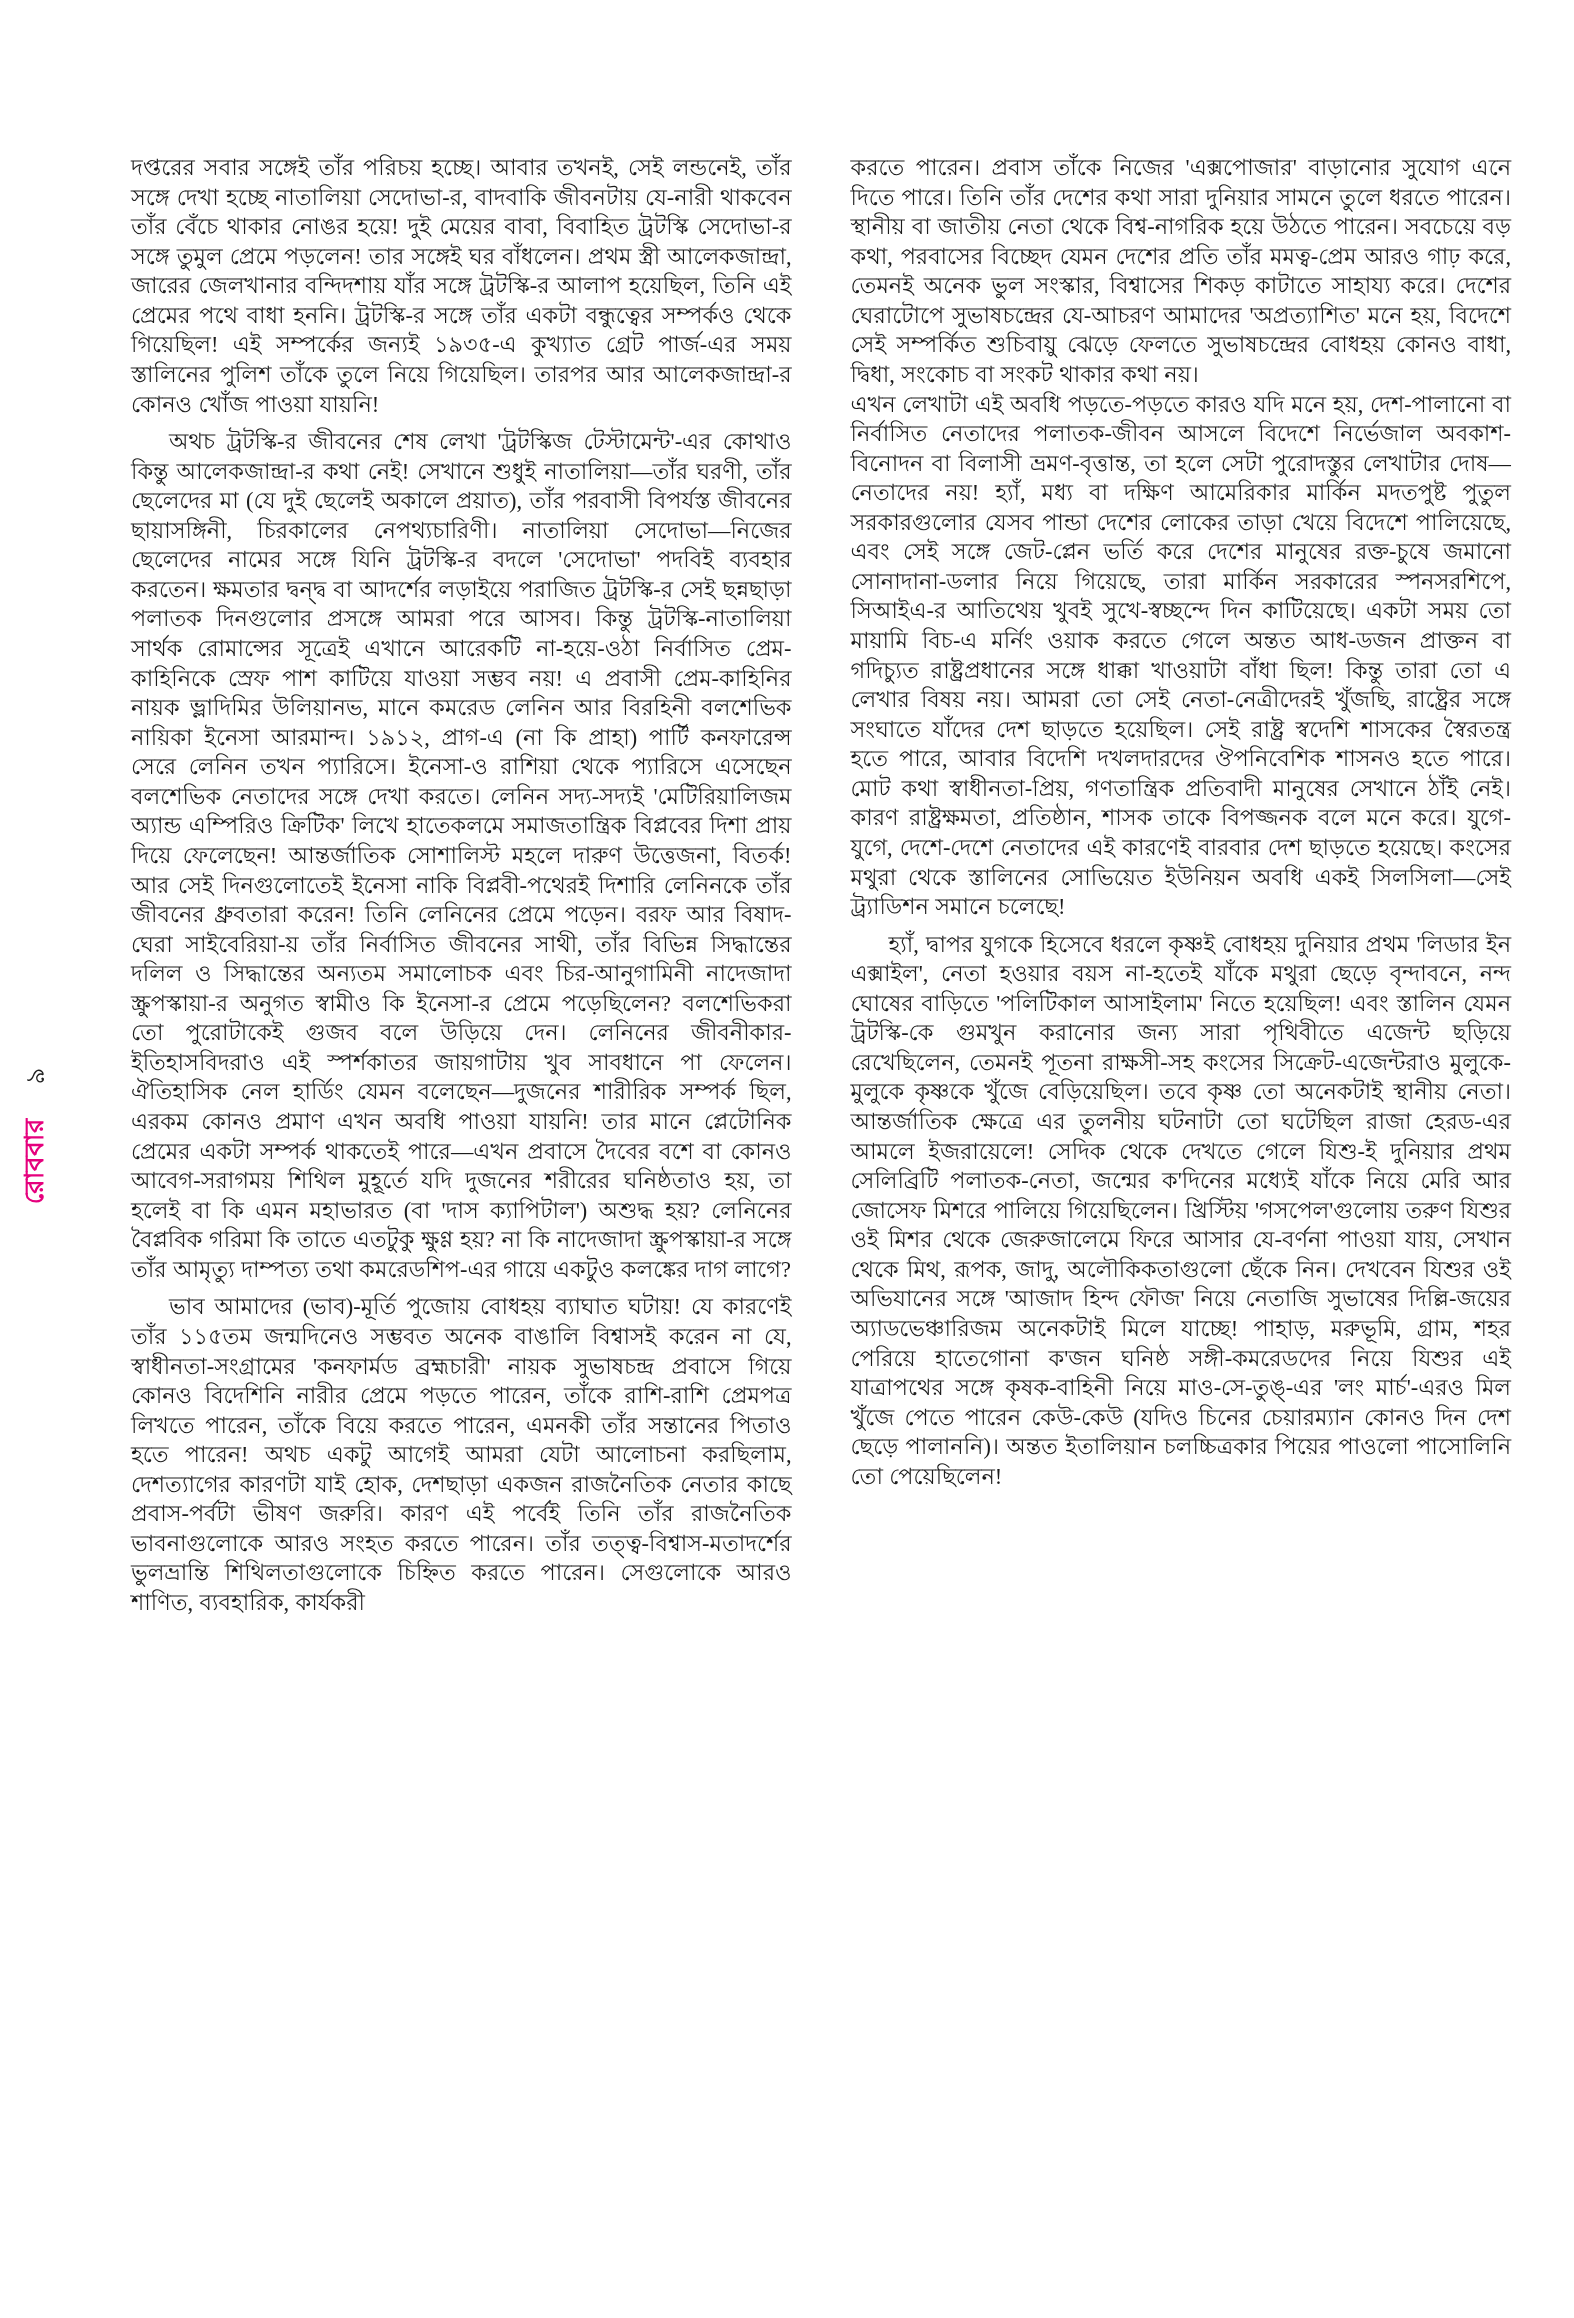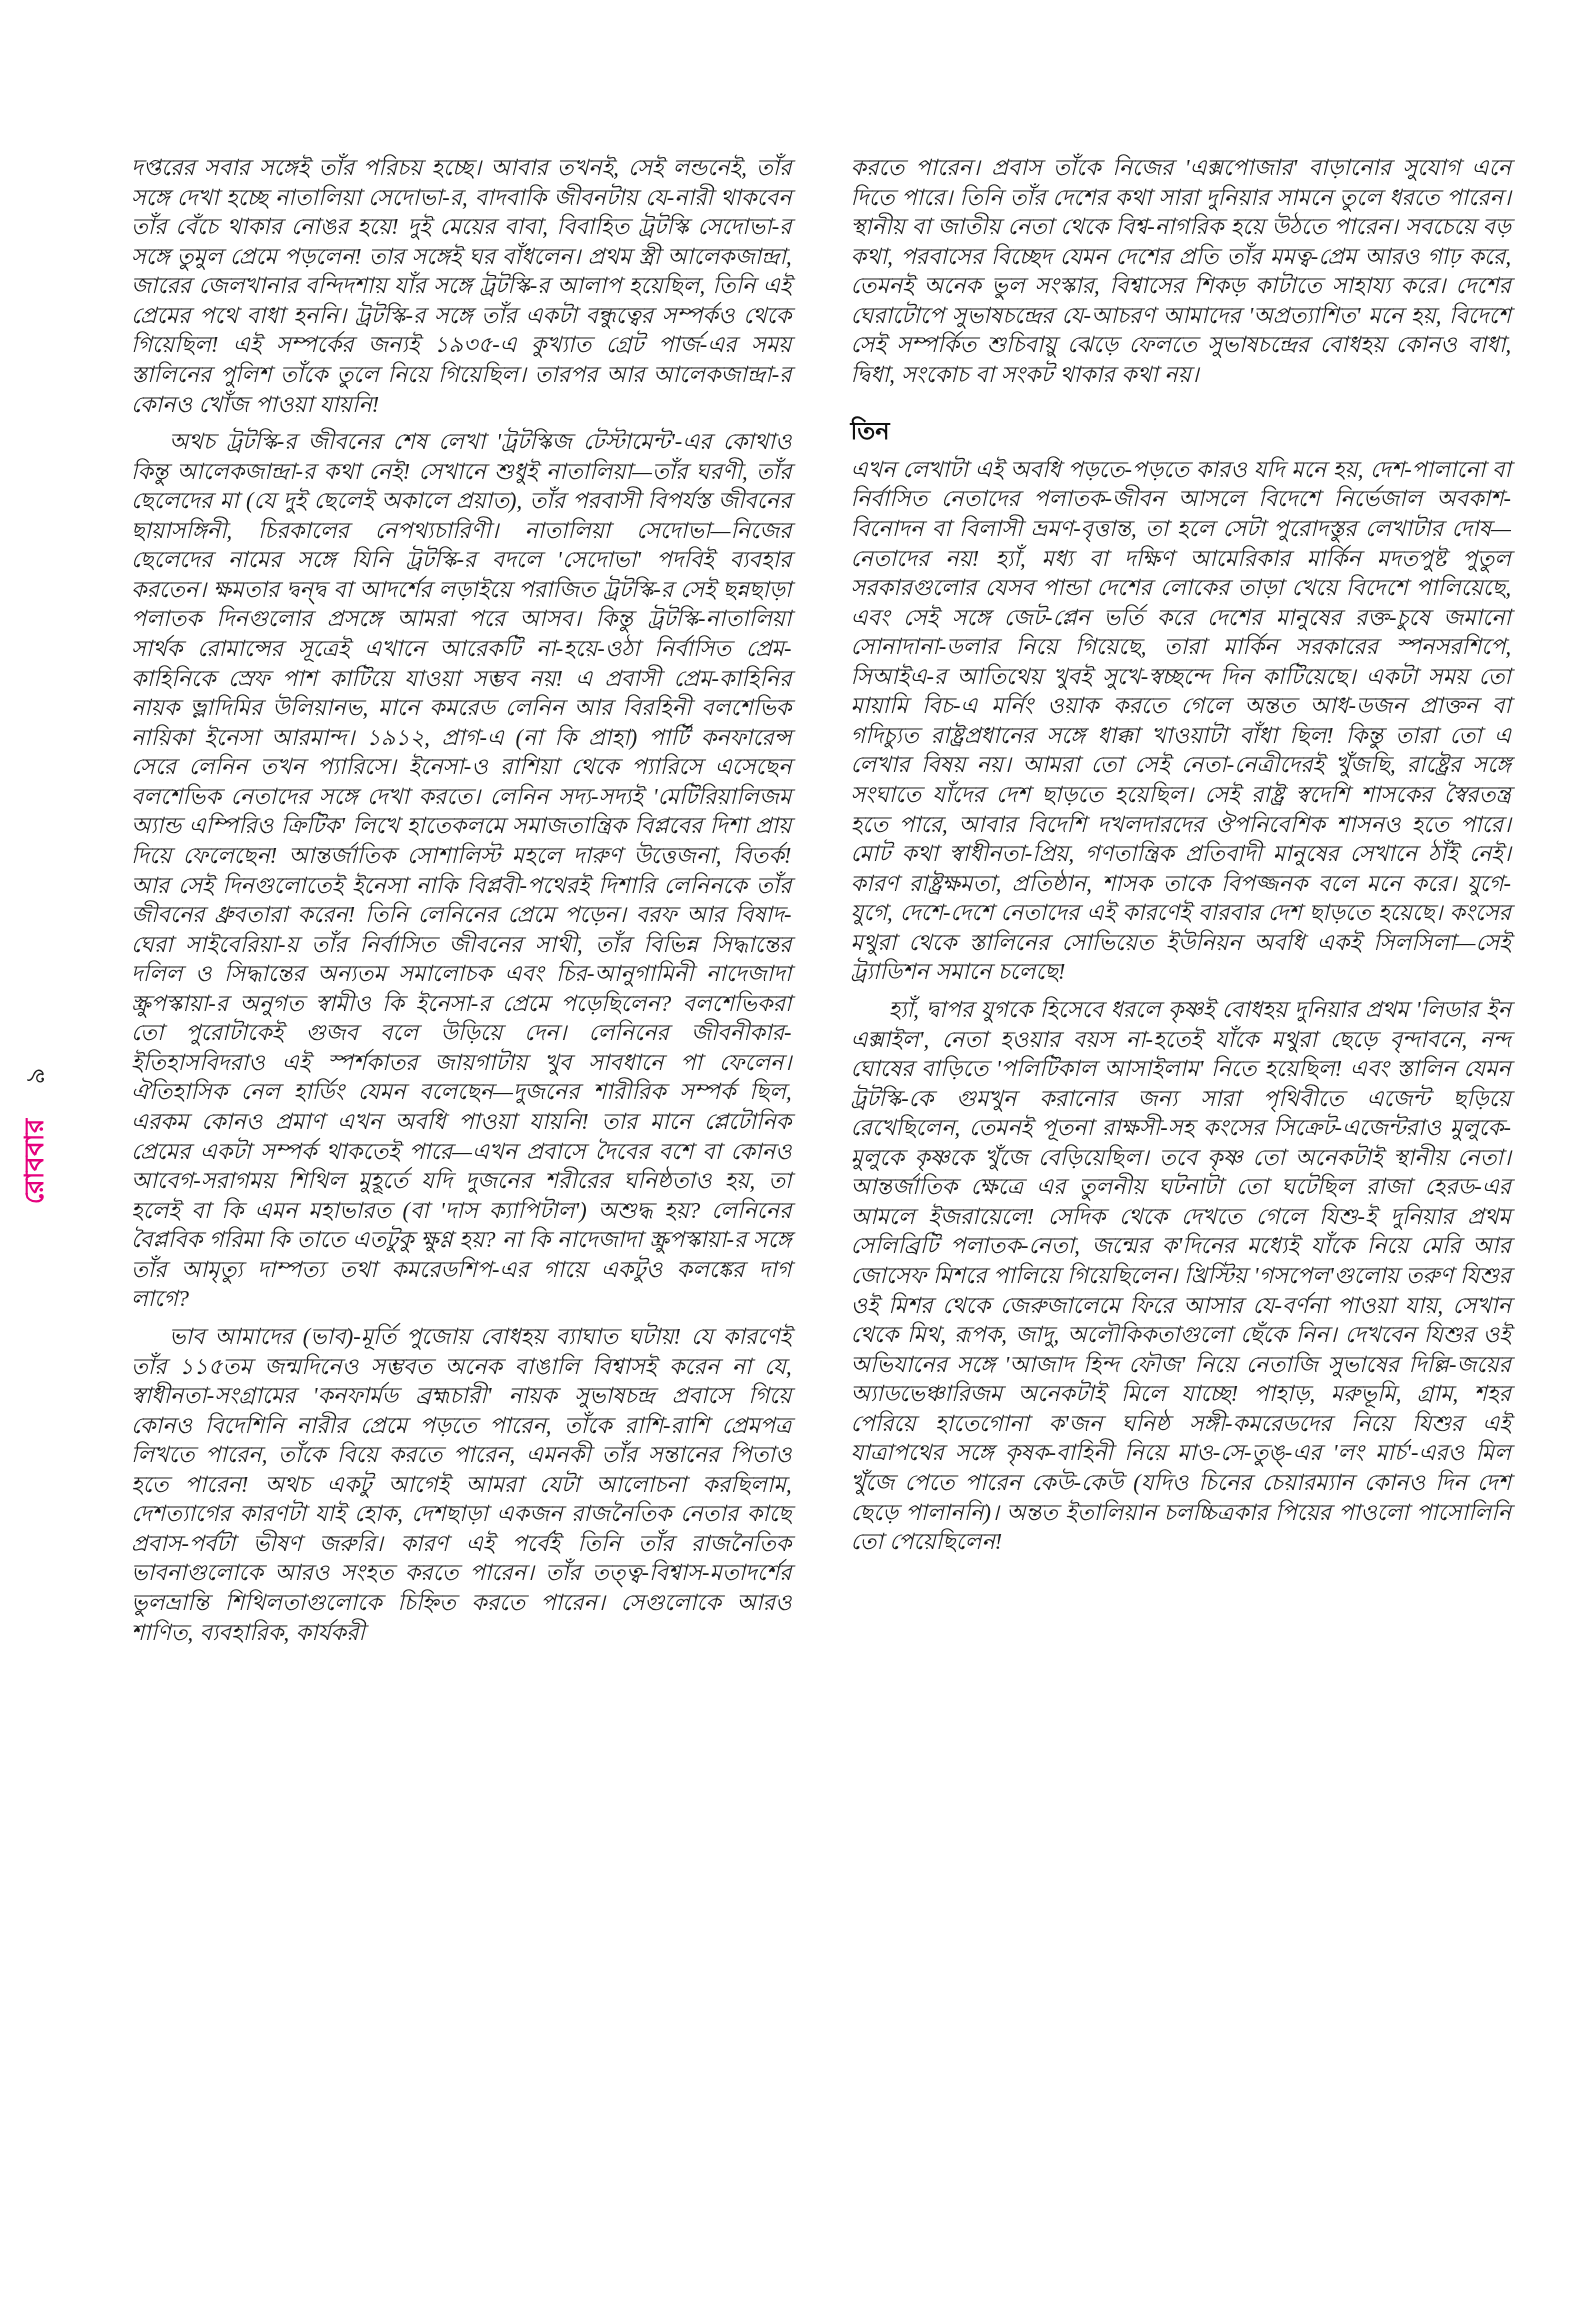--- a/index.html
+++ b/index.html
@@ -34,7 +34,6 @@
   }
   .col p {
     margin: 0;
-    font-style: italic;
   }
   .col p.indent {
     text-indent: 1.7em;

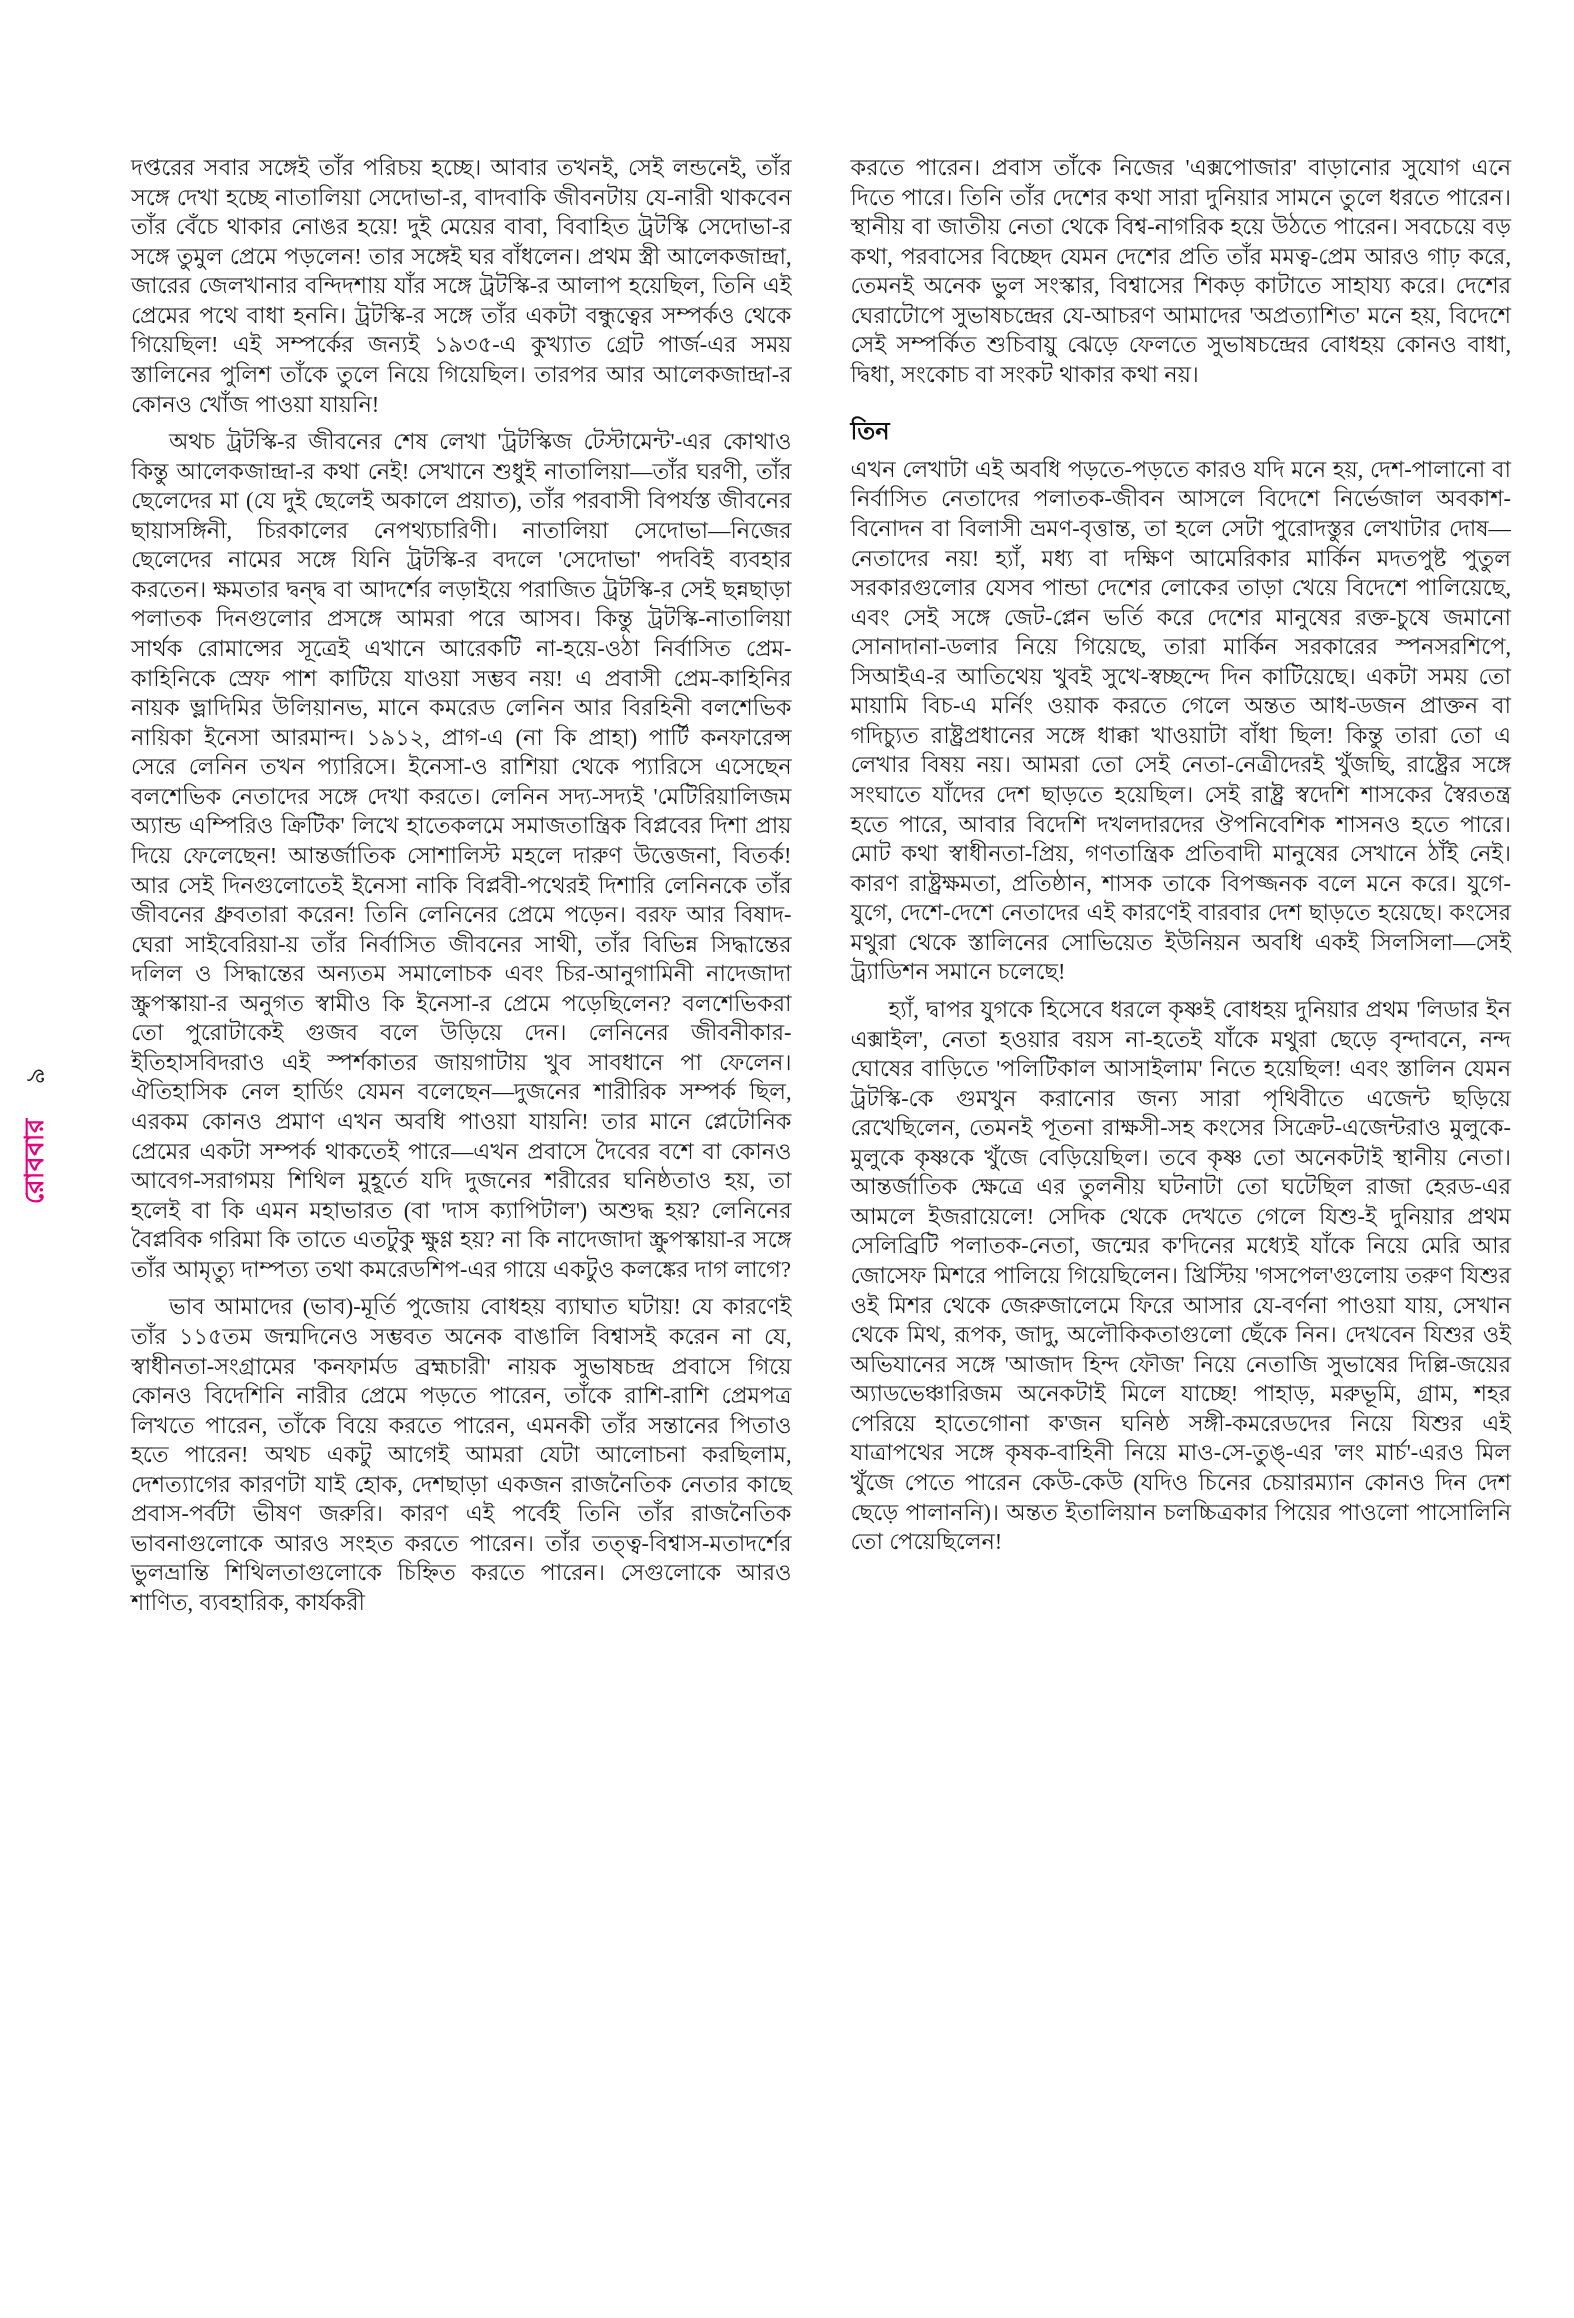--- a/index.html
+++ b/index.html
@@ -95,7 +95,6 @@
 
     <div class="col">
       <p>করতে পারেন। প্রবাস তাঁকে নিজের 'এক্সপোজার' বাড়ানোর সুযোগ এনে দিতে পারে। তিনি তাঁর দেশের কথা সারা দুনিয়ার সামনে তুলে ধরতে পারেন। স্থানীয় বা জাতীয় নেতা থেকে বিশ্ব-নাগরিক হয়ে উঠতে পারেন। সবচেয়ে বড় কথা, পরবাসের বিচ্ছেদ যেমন দেশের প্রতি তাঁর মমত্ব-প্রেম আরও গাঢ় করে, তেমনই অনেক ভুল সংস্কার, বিশ্বাসের শিকড় কাটাতে সাহায্য করে। দেশের ঘেরাটোপে সুভাষচন্দ্রের যে-আচরণ আমাদের 'অপ্রত্যাশিত' মনে হয়, বিদেশে সেই সম্পর্কিত শুচিবায়ু ঝেড়ে ফেলতে সুভাষচন্দ্রের বোধহয় কোনও বাধা, দ্বিধা, সংকোচ বা সংকট থাকার কথা নয়।</p>
-      <div class="section-heading">তিন</div>
       <p>এখন লেখাটা এই অবধি পড়তে-পড়তে কারও যদি মনে হয়, দেশ-পালানো বা নির্বাসিত নেতাদের পলাতক-জীবন আসলে বিদেশে নির্ভেজাল অবকাশ-বিনোদন বা বিলাসী ভ্রমণ-বৃত্তান্ত, তা হলে সেটা পুরোদস্তুর লেখাটার দোষ—নেতাদের নয়! হ্যাঁ, মধ্য বা দক্ষিণ আমেরিকার মার্কিন মদতপুষ্ট পুতুল সরকারগুলোর যেসব পান্ডা দেশের লোকের তাড়া খেয়ে বিদেশে পালিয়েছে, এবং সেই সঙ্গে জেট-প্লেন ভর্তি করে দেশের মানুষের রক্ত-চুষে জমানো সোনাদানা-ডলার নিয়ে গিয়েছে, তারা মার্কিন সরকারের স্পনসরশিপে, সিআইএ-র আতিথেয় খুবই সুখে-স্বচ্ছন্দে দিন কাটিয়েছে। একটা সময় তো মায়ামি বিচ-এ মর্নিং ওয়াক করতে গেলে অন্তত আধ-ডজন প্রাক্তন বা গদিচ্যুত রাষ্ট্রপ্রধানের সঙ্গে ধাক্কা খাওয়াটা বাঁধা ছিল! কিন্তু তারা তো এ লেখার বিষয় নয়। আমরা তো সেই নেতা-নেত্রীদেরই খুঁজছি, রাষ্ট্রের সঙ্গে সংঘাতে যাঁদের দেশ ছাড়তে হয়েছিল। সেই রাষ্ট্র স্বদেশি শাসকের স্বৈরতন্ত্র হতে পারে, আবার বিদেশি দখলদারদের ঔপনিবেশিক শাসনও হতে পারে। মোট কথা স্বাধীনতা-প্রিয়, গণতান্ত্রিক প্রতিবাদী মানুষের সেখানে ঠাঁই নেই। কারণ রাষ্ট্রক্ষমতা, প্রতিষ্ঠান, শাসক তাকে বিপজ্জনক বলে মনে করে। যুগে-যুগে, দেশে-দেশে নেতাদের এই কারণেই বারবার দেশ ছাড়তে হয়েছে। কংসের মথুরা থেকে স্তালিনের সোভিয়েত ইউনিয়ন অবধি একই সিলসিলা—সেই ট্র্যাডিশন সমানে চলেছে!</p>
       <p class="indent">হ্যাঁ, দ্বাপর যুগকে হিসেবে ধরলে কৃষ্ণই বোধহয় দুনিয়ার প্রথম 'লিডার ইন এক্সাইল', নেতা হওয়ার বয়স না-হতেই যাঁকে মথুরা ছেড়ে বৃন্দাবনে, নন্দ ঘোষের বাড়িতে 'পলিটিকাল আসাইলাম' নিতে হয়েছিল! এবং স্তালিন যেমন ট্রটস্কি-কে গুমখুন করানোর জন্য সারা পৃথিবীতে এজেন্ট ছড়িয়ে রেখেছিলেন, তেমনই পূতনা রাক্ষসী-সহ কংসের সিক্রেট-এজেন্টরাও মুলুকে-মুলুকে কৃষ্ণকে খুঁজে বেড়িয়েছিল। তবে কৃষ্ণ তো অনেকটাই স্থানীয় নেতা। আন্তর্জাতিক ক্ষেত্রে এর তুলনীয় ঘটনাটা তো ঘটেছিল রাজা হেরড-এর আমলে ইজরায়েলে! সেদিক থেকে দেখতে গেলে যিশু-ই দুনিয়ার প্রথম সেলিব্রিটি পলাতক-নেতা, জন্মের ক'দিনের মধ্যেই যাঁকে নিয়ে মেরি আর জোসেফ মিশরে পালিয়ে গিয়েছিলেন। খ্রিস্টিয় 'গসপেল'গুলোয় তরুণ যিশুর ওই মিশর থেকে জেরুজালেমে ফিরে আসার যে-বর্ণনা পাওয়া যায়, সেখান থেকে মিথ, রূপক, জাদু, অলৌকিকতাগুলো ছেঁকে নিন। দেখবেন যিশুর ওই অভিযানের সঙ্গে 'আজাদ হিন্দ ফৌজ' নিয়ে নেতাজি সুভাষের দিল্লি-জয়ের অ্যাডভেঞ্চারিজম অনেকটাই মিলে যাচ্ছে! পাহাড়, মরুভূমি, গ্রাম, শহর পেরিয়ে হাতেগোনা ক'জন ঘনিষ্ঠ সঙ্গী-কমরেডদের নিয়ে যিশুর এই যাত্রাপথের সঙ্গে কৃষক-বাহিনী নিয়ে মাও-সে-তুঙ্-এর 'লং মার্চ'-এরও মিল খুঁজে পেতে পারেন কেউ-কেউ (যদিও চিনের চেয়ারম্যান কোনও দিন দেশ ছেড়ে পালাননি)। অন্তত ইতালিয়ান চলচ্চিত্রকার পিয়ের পাওলো পাসোলিনি তো পেয়েছিলেন!</p>
     </div>

